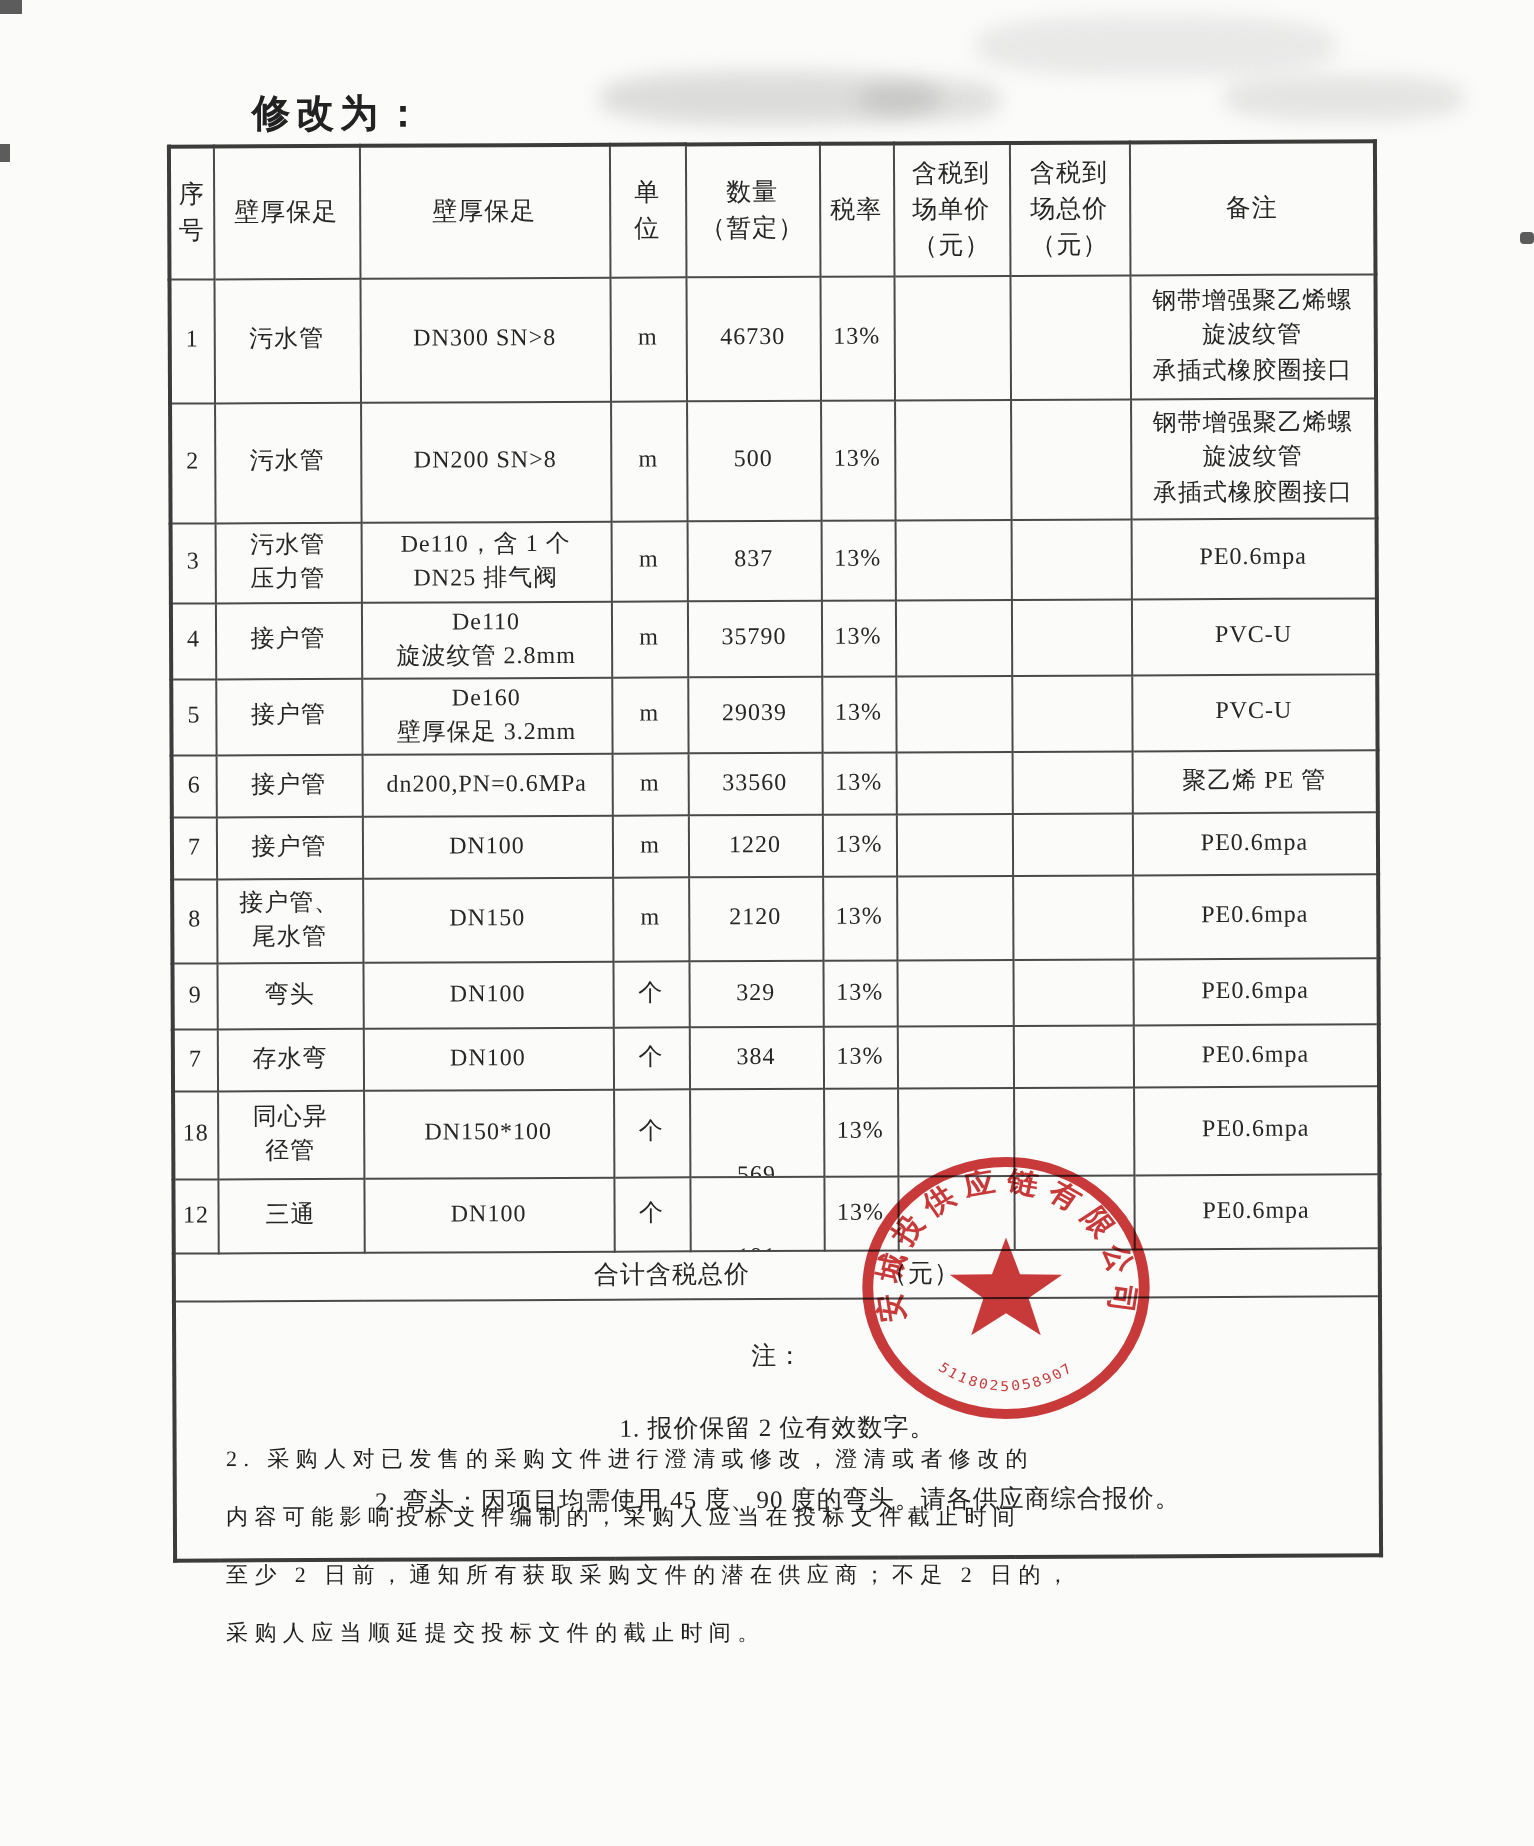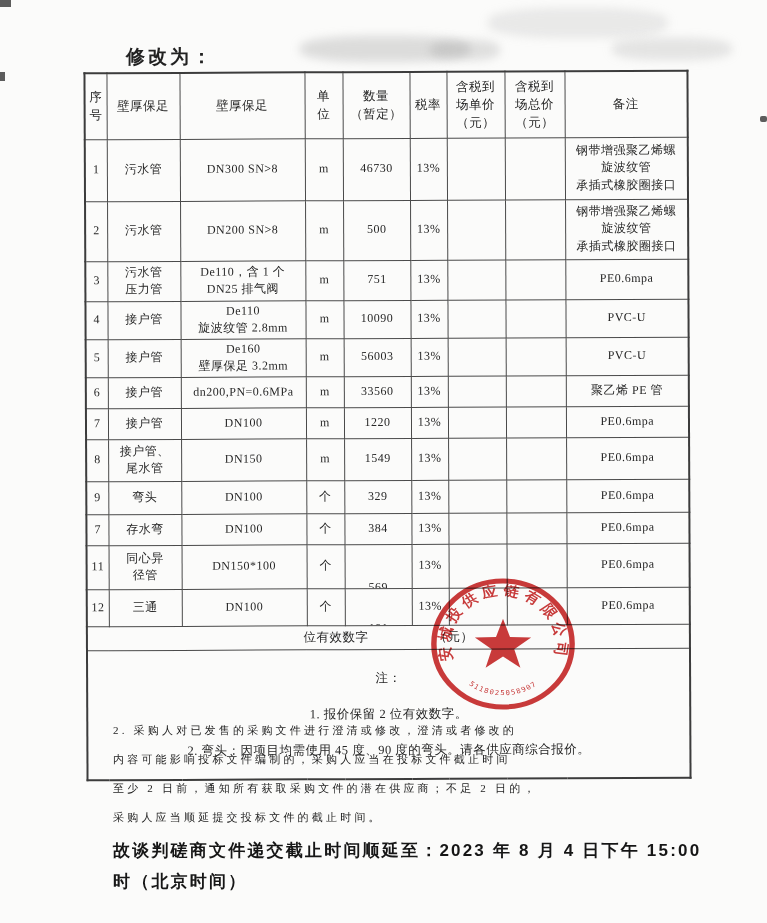--- a/index.html
+++ b/index.html
@@ -195,7 +195,7 @@
             <td>De110，含 1 个
 DN25 排气阀</td>
             <td>m</td>
-            <td>751</td>
+            <td>837</td>
             <td>13%</td>
             <td></td>
             <td></td>

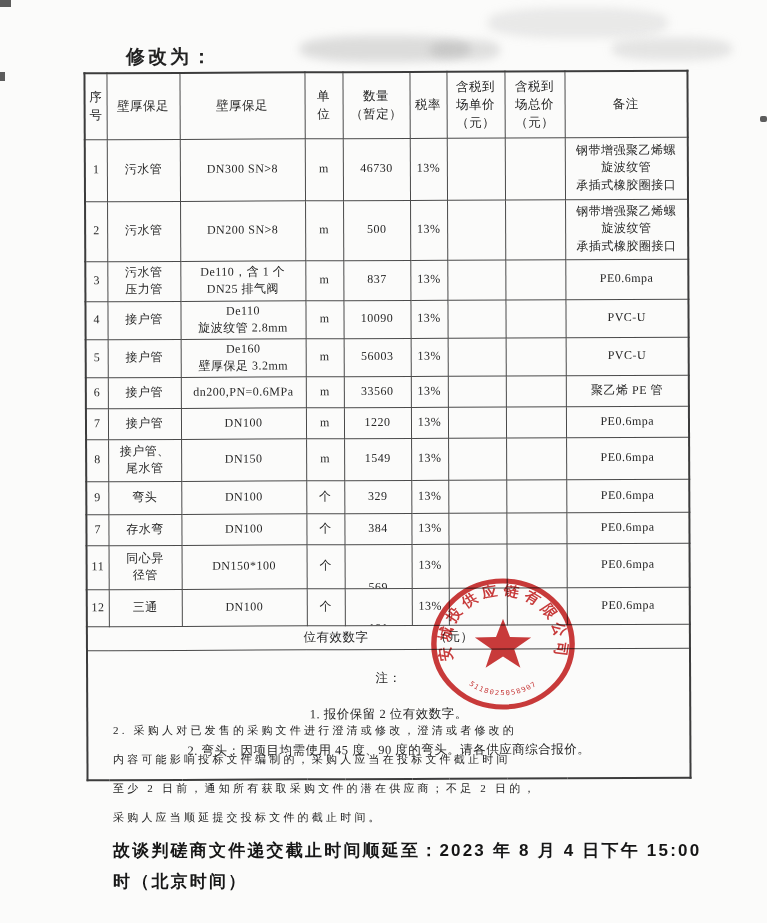--- a/index.html
+++ b/index.html
@@ -207,7 +207,7 @@
             <td>De110
 旋波纹管 2.8mm</td>
             <td>m</td>
-            <td>10090</td>
+            <td>35790</td>
             <td>13%</td>
             <td></td>
             <td></td>

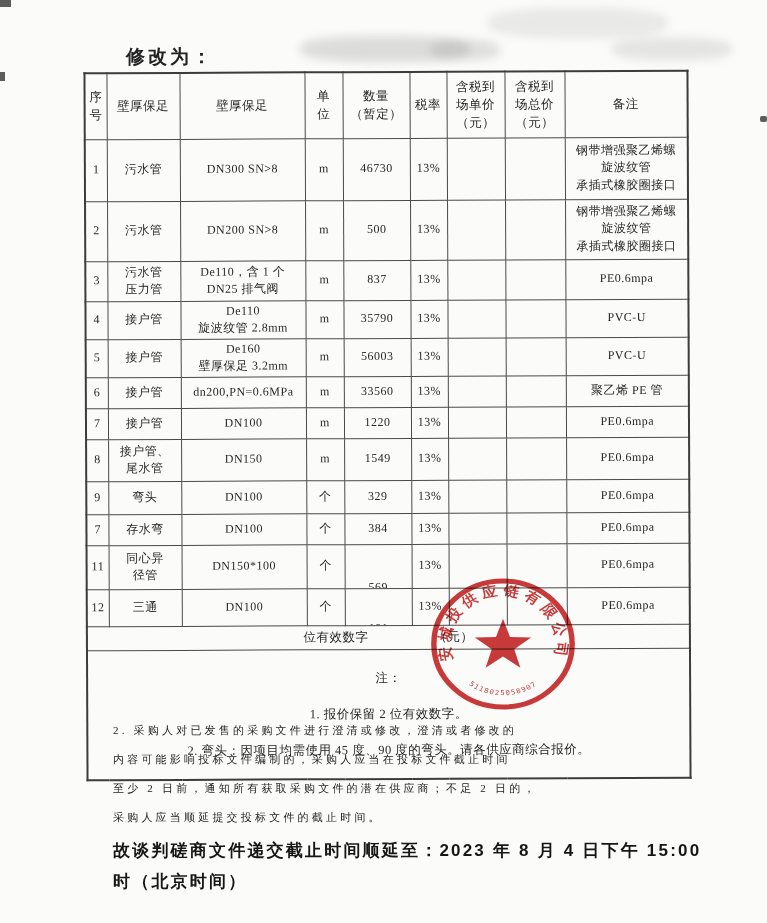--- a/index.html
+++ b/index.html
@@ -219,7 +219,7 @@
             <td>De160
 壁厚保足 3.2mm</td>
             <td>m</td>
-            <td>56003</td>
+            <td>29039</td>
             <td>13%</td>
             <td></td>
             <td></td>

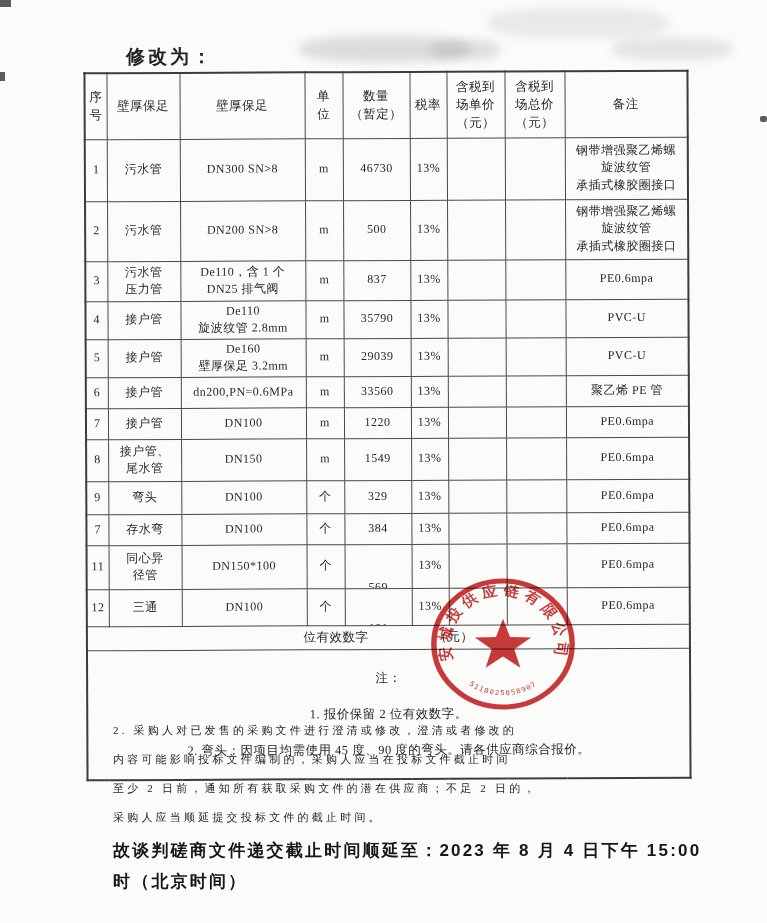--- a/index.html
+++ b/index.html
@@ -253,7 +253,7 @@
 尾水管</td>
             <td>DN150</td>
             <td>m</td>
-            <td>1549</td>
+            <td>2120</td>
             <td>13%</td>
             <td></td>
             <td></td>

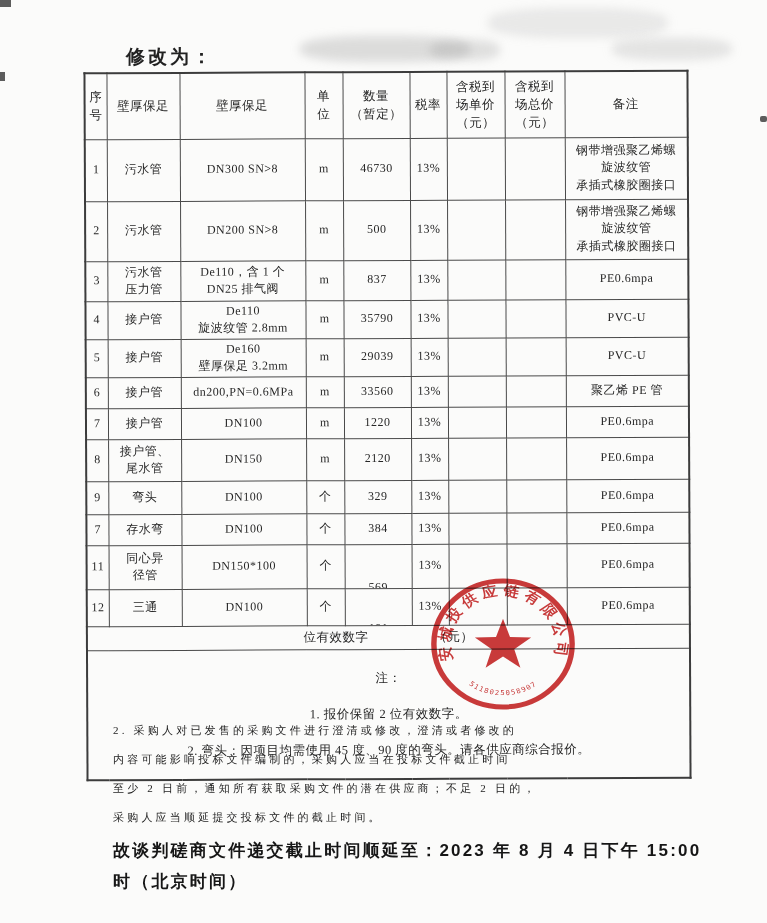--- a/index.html
+++ b/index.html
@@ -282,7 +282,7 @@
             <td>PE0.6mpa</td>
           </tr>
           <tr style="height: 44px;">
-            <td>11</td>
+            <td>18</td>
             <td>同心异
 径管</td>
             <td>DN150*100</td>

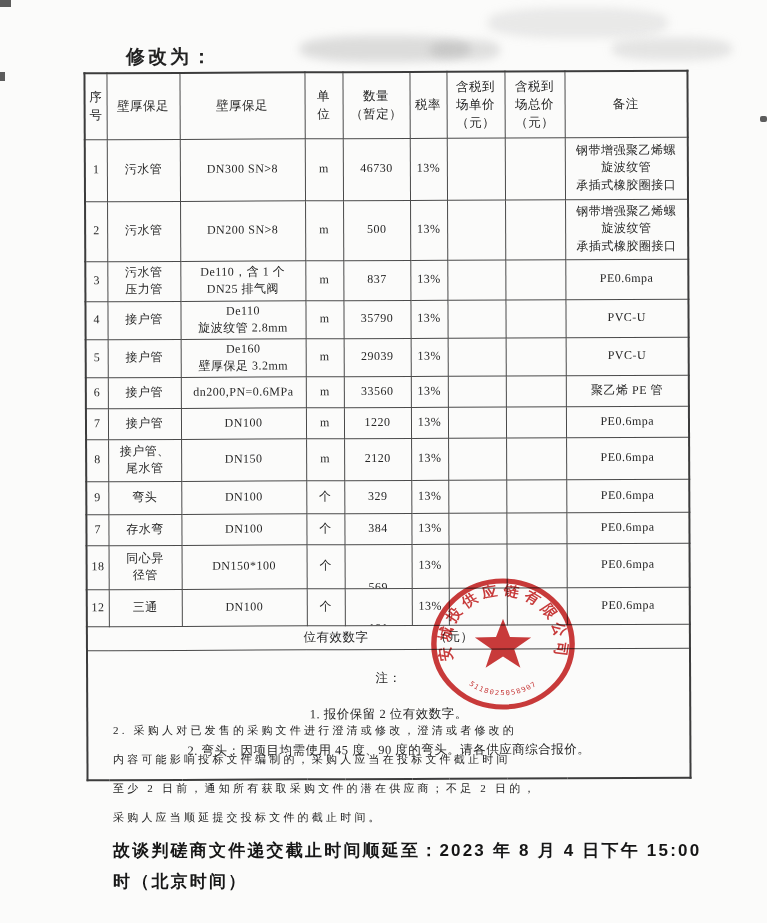--- a/index.html
+++ b/index.html
@@ -307,7 +307,7 @@
         </tbody>
       <tfoot>
         <tr class="total-row" style="height:24px">
-          <td colspan="9"><span>位有效数字</span><span class="unit-paren">（元）</span></td>
+          <td colspan="9"><span>合计含税总价</span><span class="unit-paren">（元）</span></td>
         </tr>
         <tr class="notes-row" style="height:54px">
           <td colspan="9">

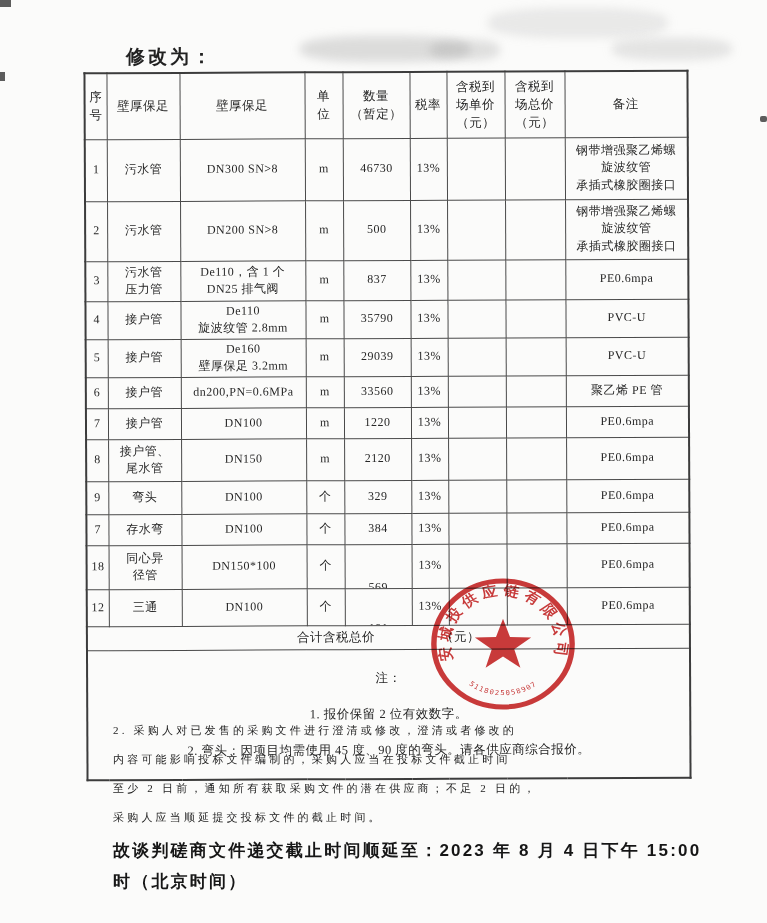--- a/index.html
+++ b/index.html
@@ -340,8 +340,6 @@
 至少 2 日前，通知所有获取采购文件的潜在供应商；不足 2 日的，
 采购人应当顺延提交投标文件的截止时间。</div>
 
-  <div id="deadline">故谈判磋商文件递交截止时间顺延至：2023 年 8 月 4 日下午 15:00
-时（北京时间）</div>
 
 </div>
 

